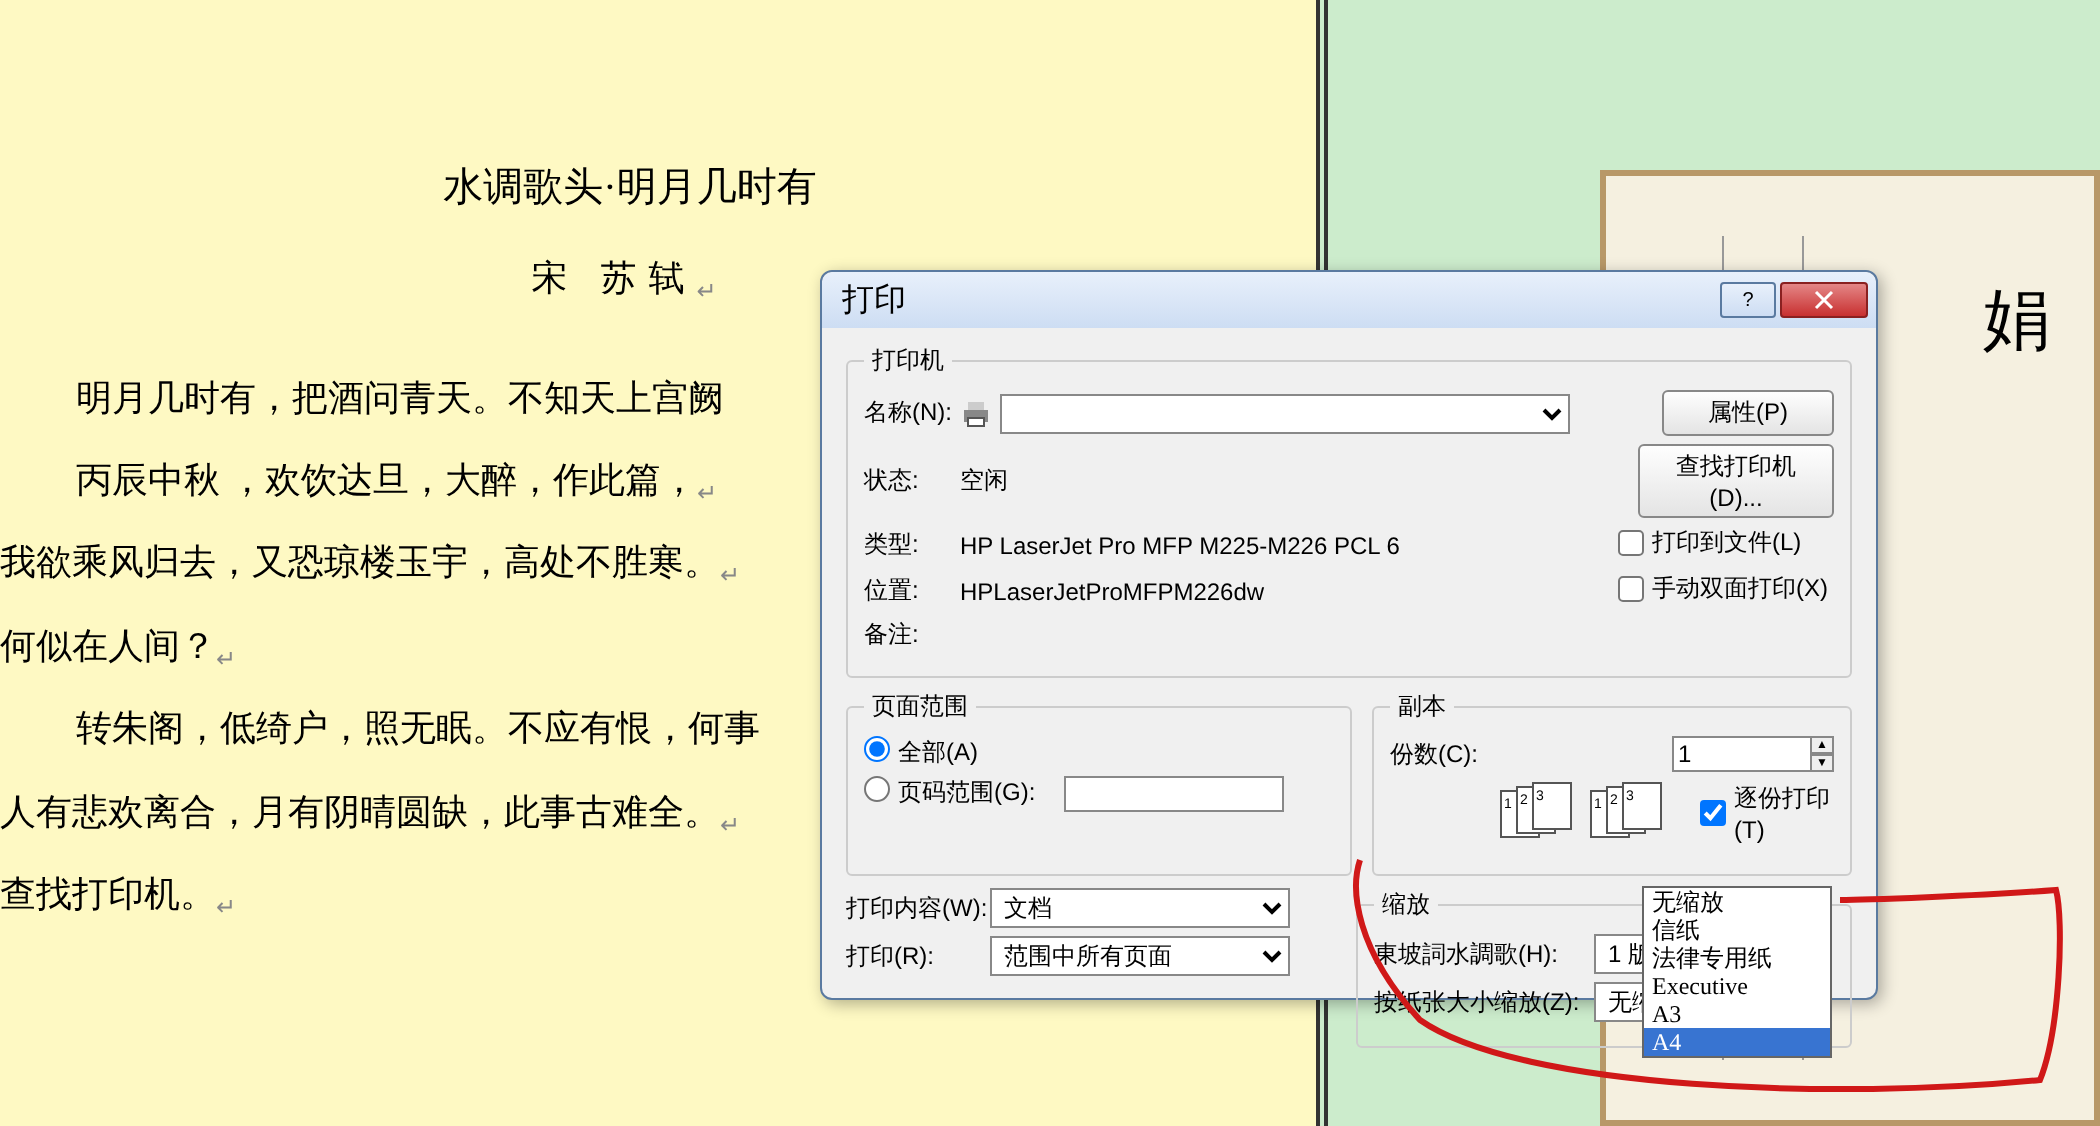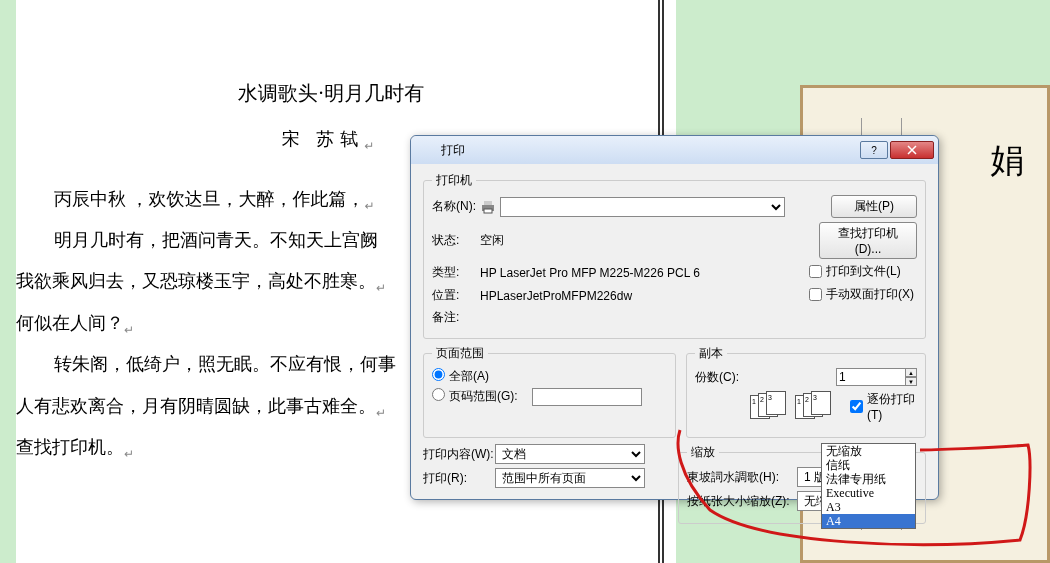--- a/index.html
+++ b/index.html
@@ -4,7 +4,7 @@
 <style>
 * { margin: 0; padding: 0; box-sizing: border-box; }
 body { width: 1050px; height: 563px; font-family: "SimSun", serif; position: relative; overflow: hidden; background: #cceccc; }
-.doc-area { position: absolute; left: 16px; top: 0; width: 660px; height: 563px; background: #ffffff; padding: 80px 30px 0 0; }
+.doc-area { position: absolute; left: 0; top: 0; width: 660px; height: 563px; background: #fef9c3; padding: 80px 30px 0 0; }
 .doc-title { text-align: center; font-size: 20px; margin-bottom: 20px; }
 .doc-author { text-align: center; font-size: 18px; margin-bottom: 25px; letter-spacing: 6px; }
 .doc-author .mark { font-size: 12px; color: #888; vertical-align: sub; }

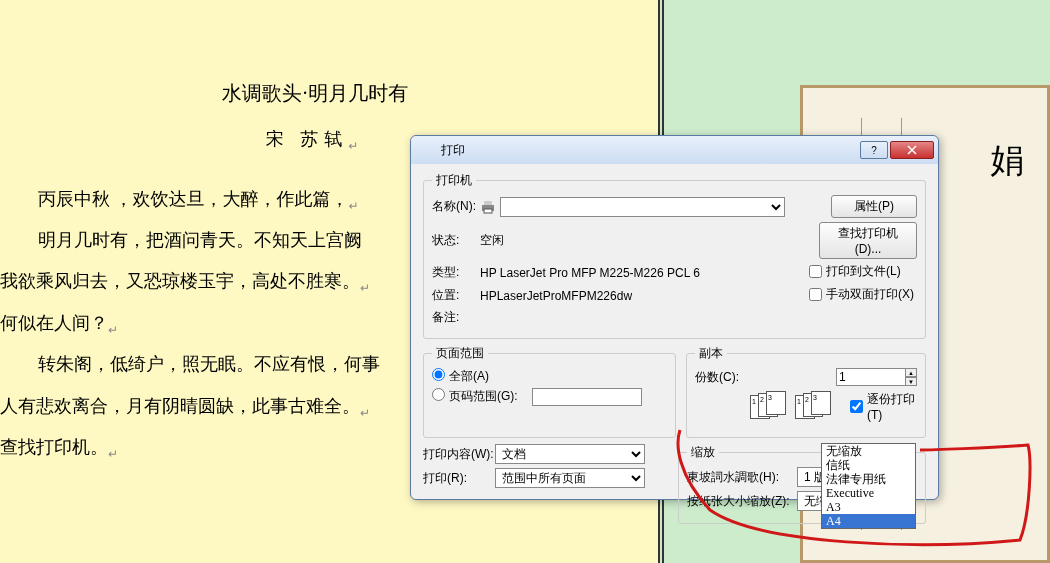--- a/index.html
+++ b/index.html
@@ -20,7 +20,7 @@
 
 .dialog { position: absolute; left: 410px; top: 135px; width: 529px; height: 365px; background: #f0f0f0; border: 1px solid #5a7aa0; border-radius: 6px; font-family: "Microsoft YaHei", "SimSun", sans-serif; font-size: 12px; box-shadow: 2px 2px 8px rgba(0,0,0,0.3); }
 .titlebar { height: 28px; background: linear-gradient(#e8f0fb, #cdddf3); border-radius: 6px 6px 0 0; display: flex; align-items: center; padding: 0 4px 0 10px; }
-.titlebar-text { flex: 1; color: #000; font-size: 12px; margin-left: 20px; }
+.titlebar-text { flex: 1; color: #000; font-size: 16px; }
 .win-btns { display: flex; gap: 2px; }
 .win-btn { width: 28px; height: 18px; border: 1px solid #5a7aa0; border-radius: 2px; background: linear-gradient(#e8f0fb, #cdddf3); cursor: pointer; display: flex; align-items: center; justify-content: center; font-size: 10px; }
 .win-btn.close { width: 44px; background: linear-gradient(#e48686, #c83030); color: #fff; border-color: #8a2020; }

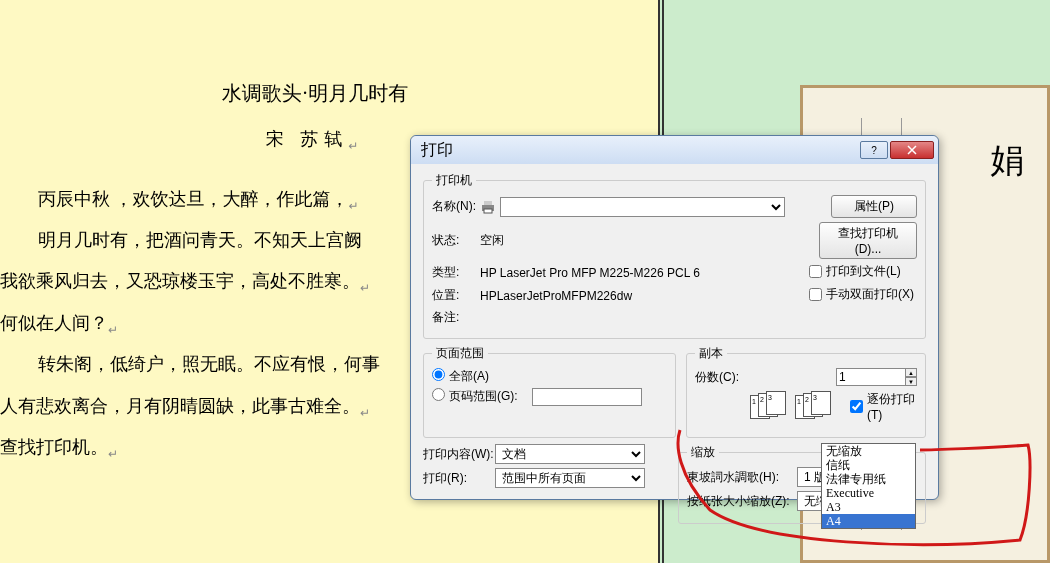--- a/index.html
+++ b/index.html
@@ -73,8 +73,8 @@
 <div class="doc-area">
   <div class="doc-title">水调歌头·明月几时有</div>
   <div class="doc-author"><span>宋  苏轼</span><span class="mark">↵</span></div>
+  <div class="doc-line indent"><span>明月几时有，把酒问青天。不知天上宫阙</span></div>
   <div class="doc-line indent"><span>丙辰中秋  ，欢饮达旦，大醉，作此篇，</span><span class="mark">↵</span></div>
-  <div class="doc-line indent"><span>明月几时有，把酒问青天。不知天上宫阙</span></div>
   <div class="doc-line"><span>我欲乘风归去，又恐琼楼玉宇，高处不胜寒。</span><span class="mark">↵</span></div>
   <div class="doc-line"><span>何似在人间？</span><span class="mark">↵</span></div>
   <div class="doc-line indent"><span>转朱阁，低绮户，照无眠。不应有恨，何事</span></div>

